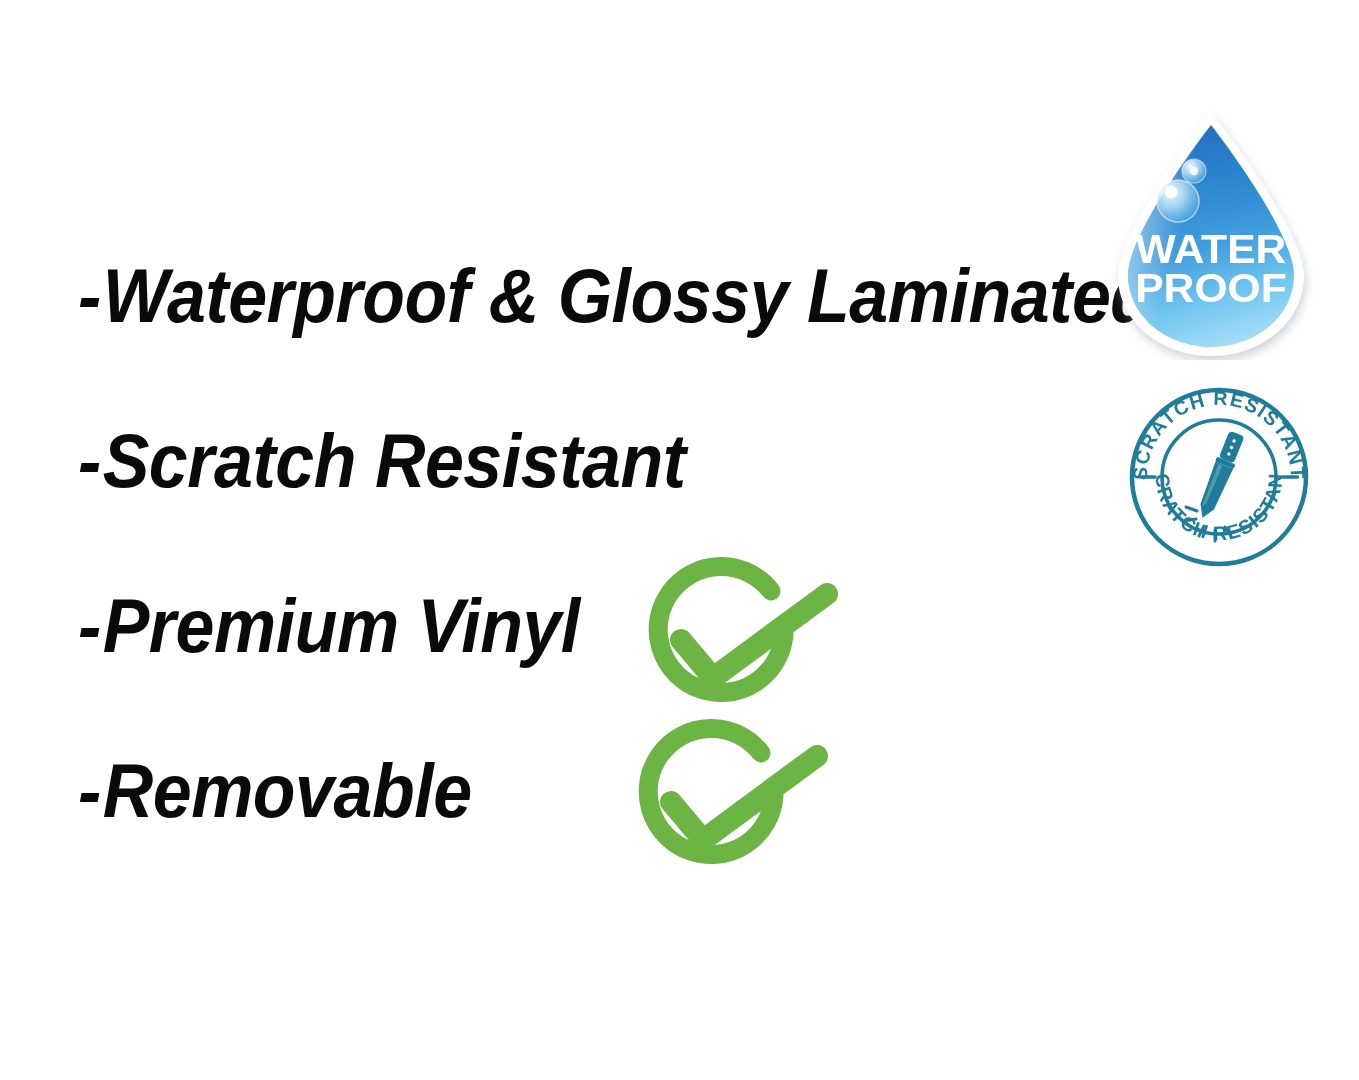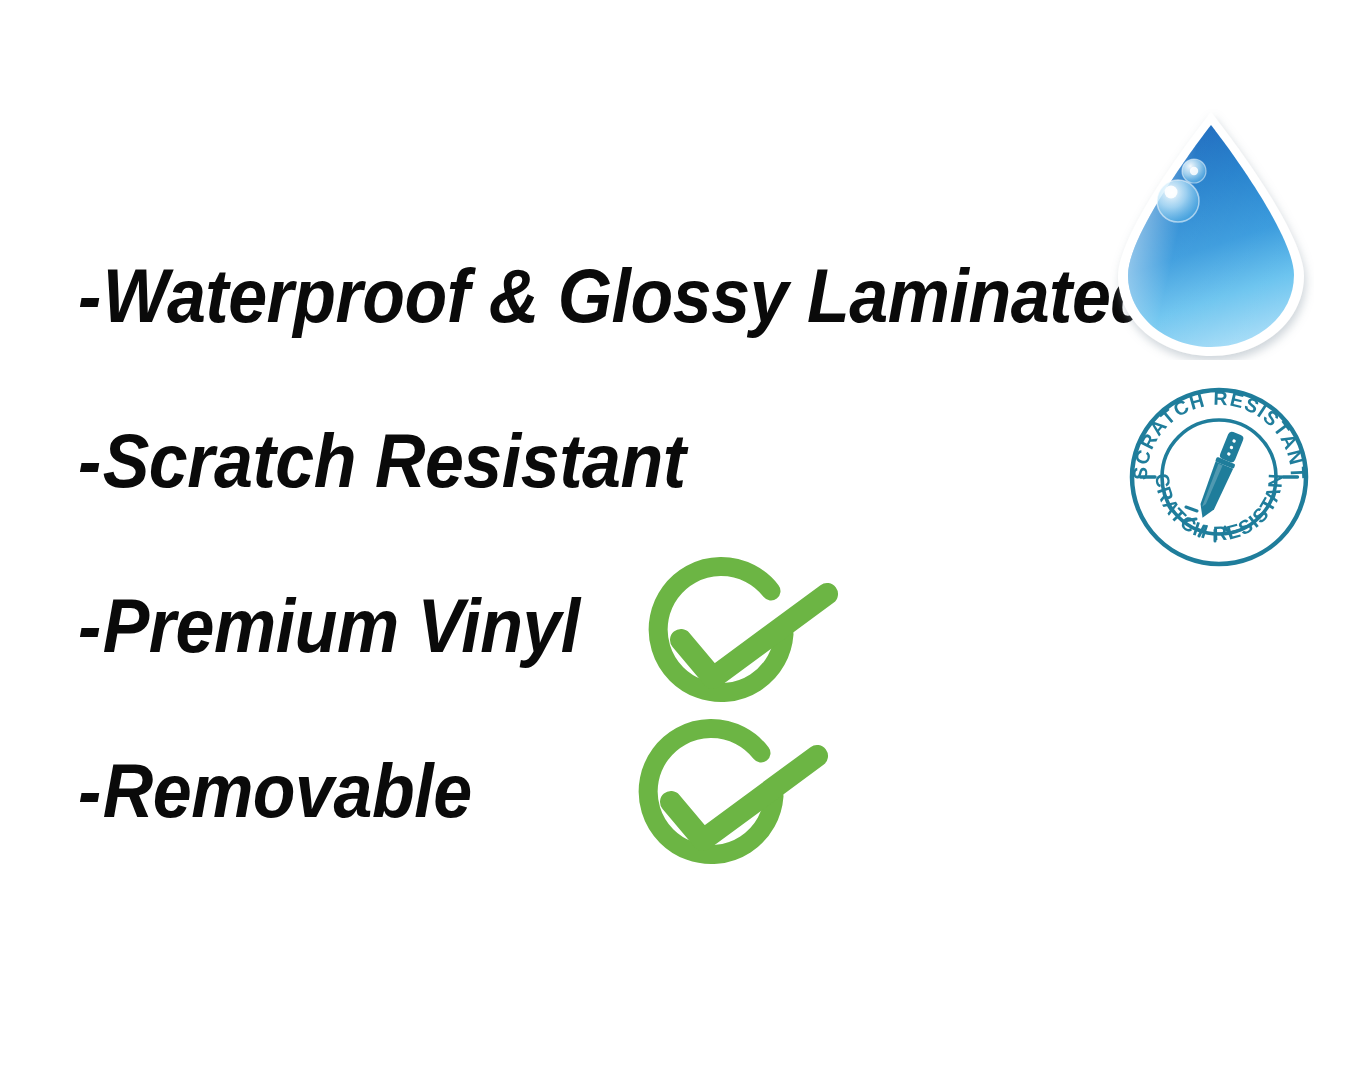--- a/index.html
+++ b/index.html
@@ -168,6 +168,10 @@
       <circle cx="63" cy="84" r="6.5" fill="#ffffff" fill-opacity="0.9"></circle>
     </svg>
 
+    <div class="droplet-text">
+      <span>WATER</span>
+      <span>PROOF</span>
+    </div>
   </div>
 
   <div class="seal-badge">

